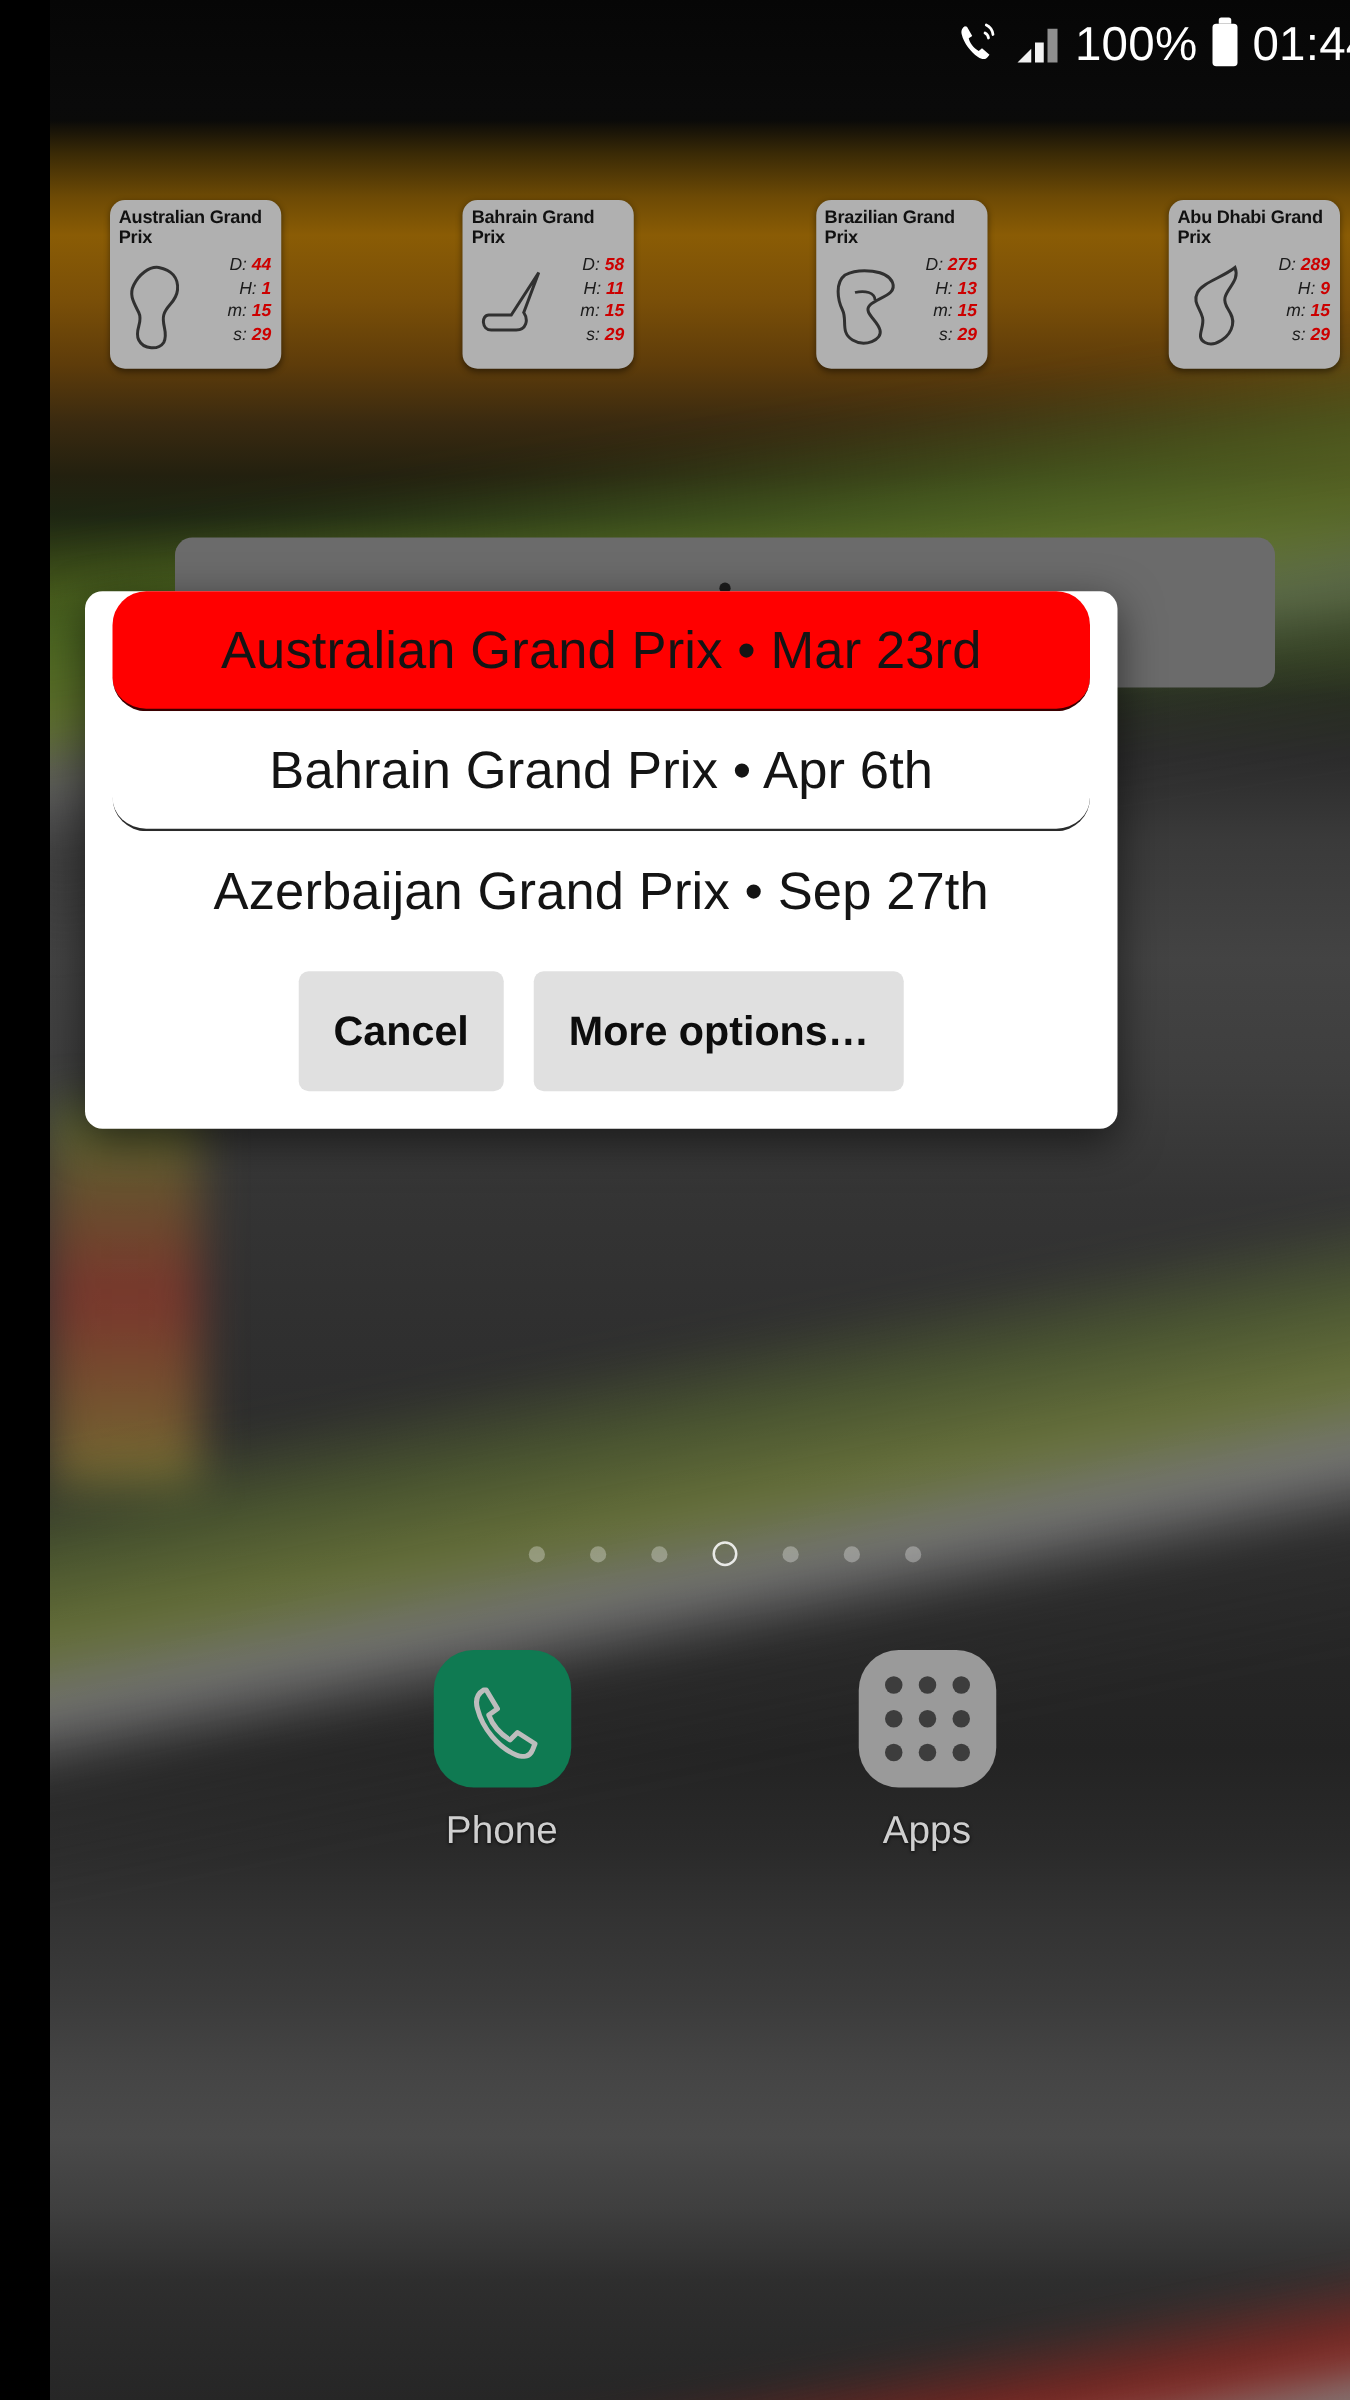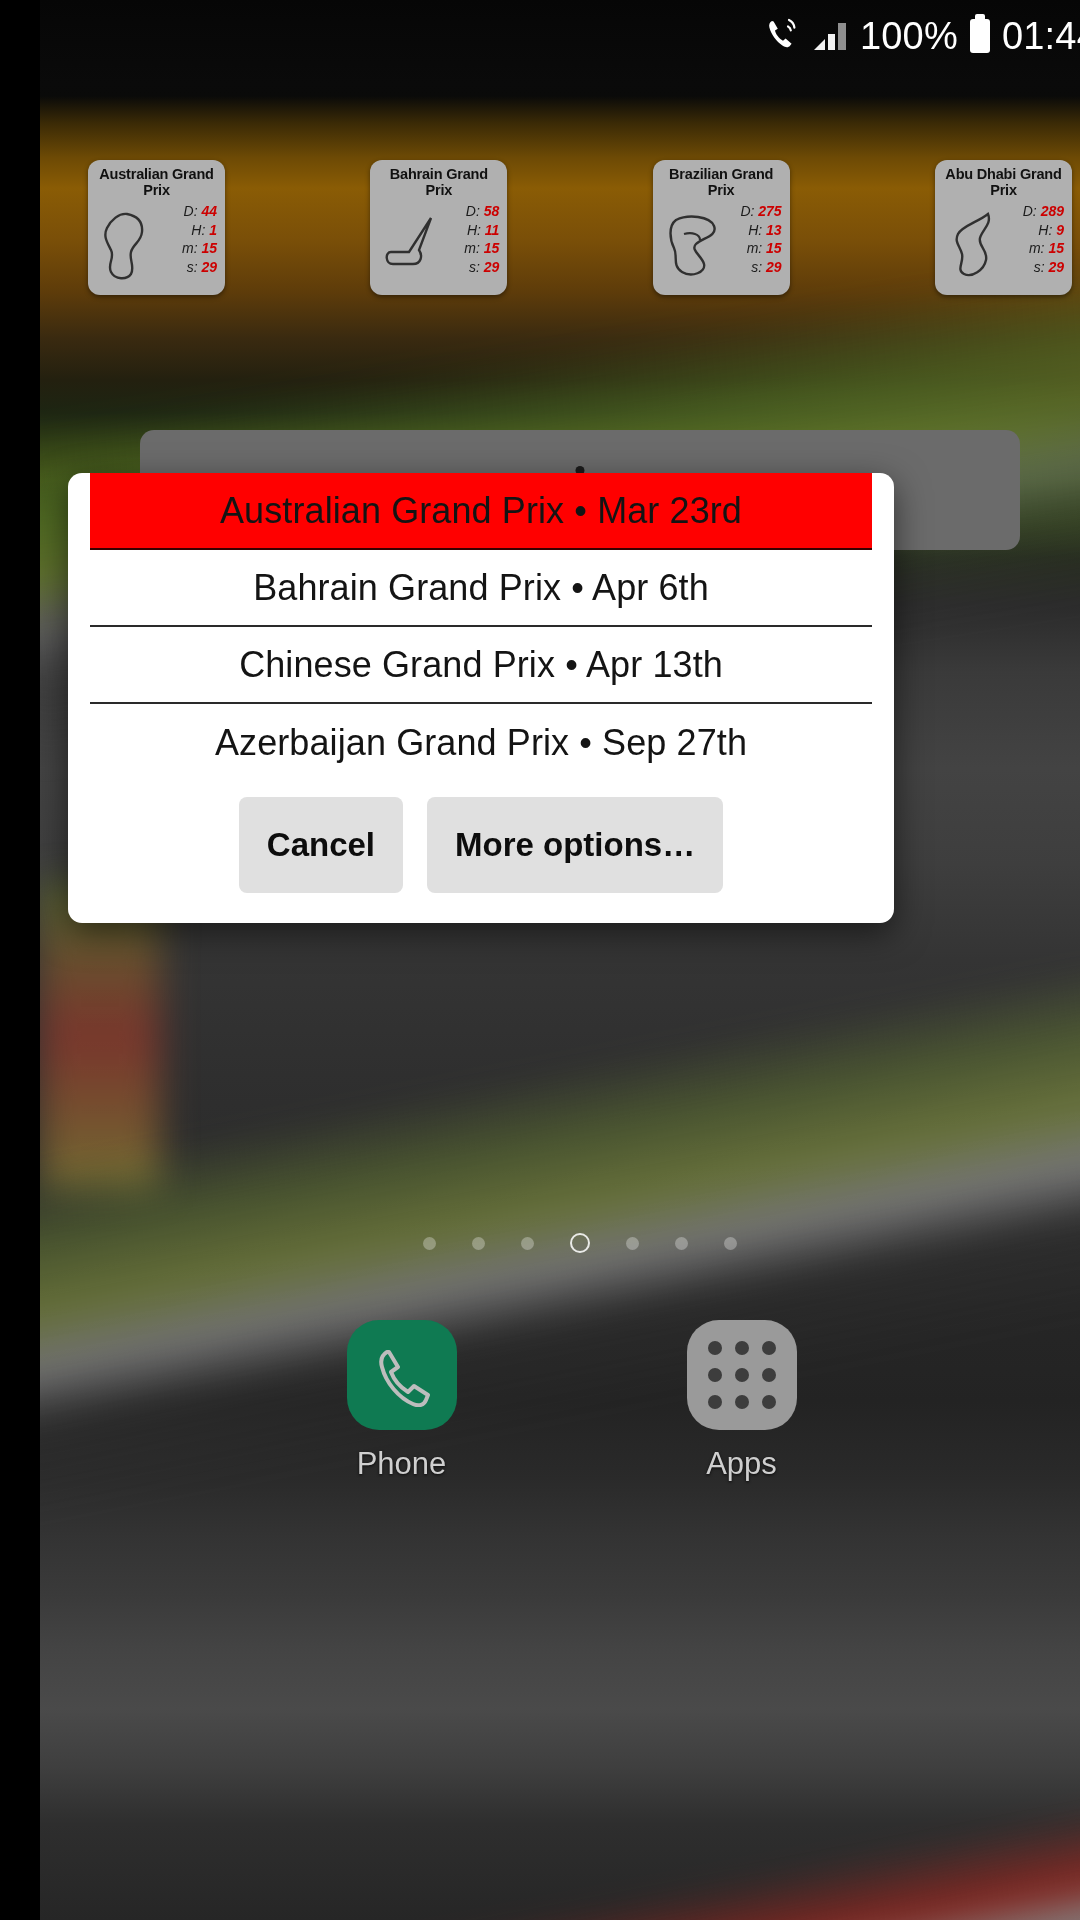--- a/index.html
+++ b/index.html
@@ -141,7 +141,7 @@
   }
   .w-title {
     font-size: 14.5px; font-weight: bold; color: #111;
-    text-align: center; line-height: 1.12; letter-spacing: -0.2px;
+    line-height: 1.12; letter-spacing: -0.2px;
   }
   .w-body { position: absolute; left: 0; right: 0; top: 40px; bottom: 2px; }
   .w-track {

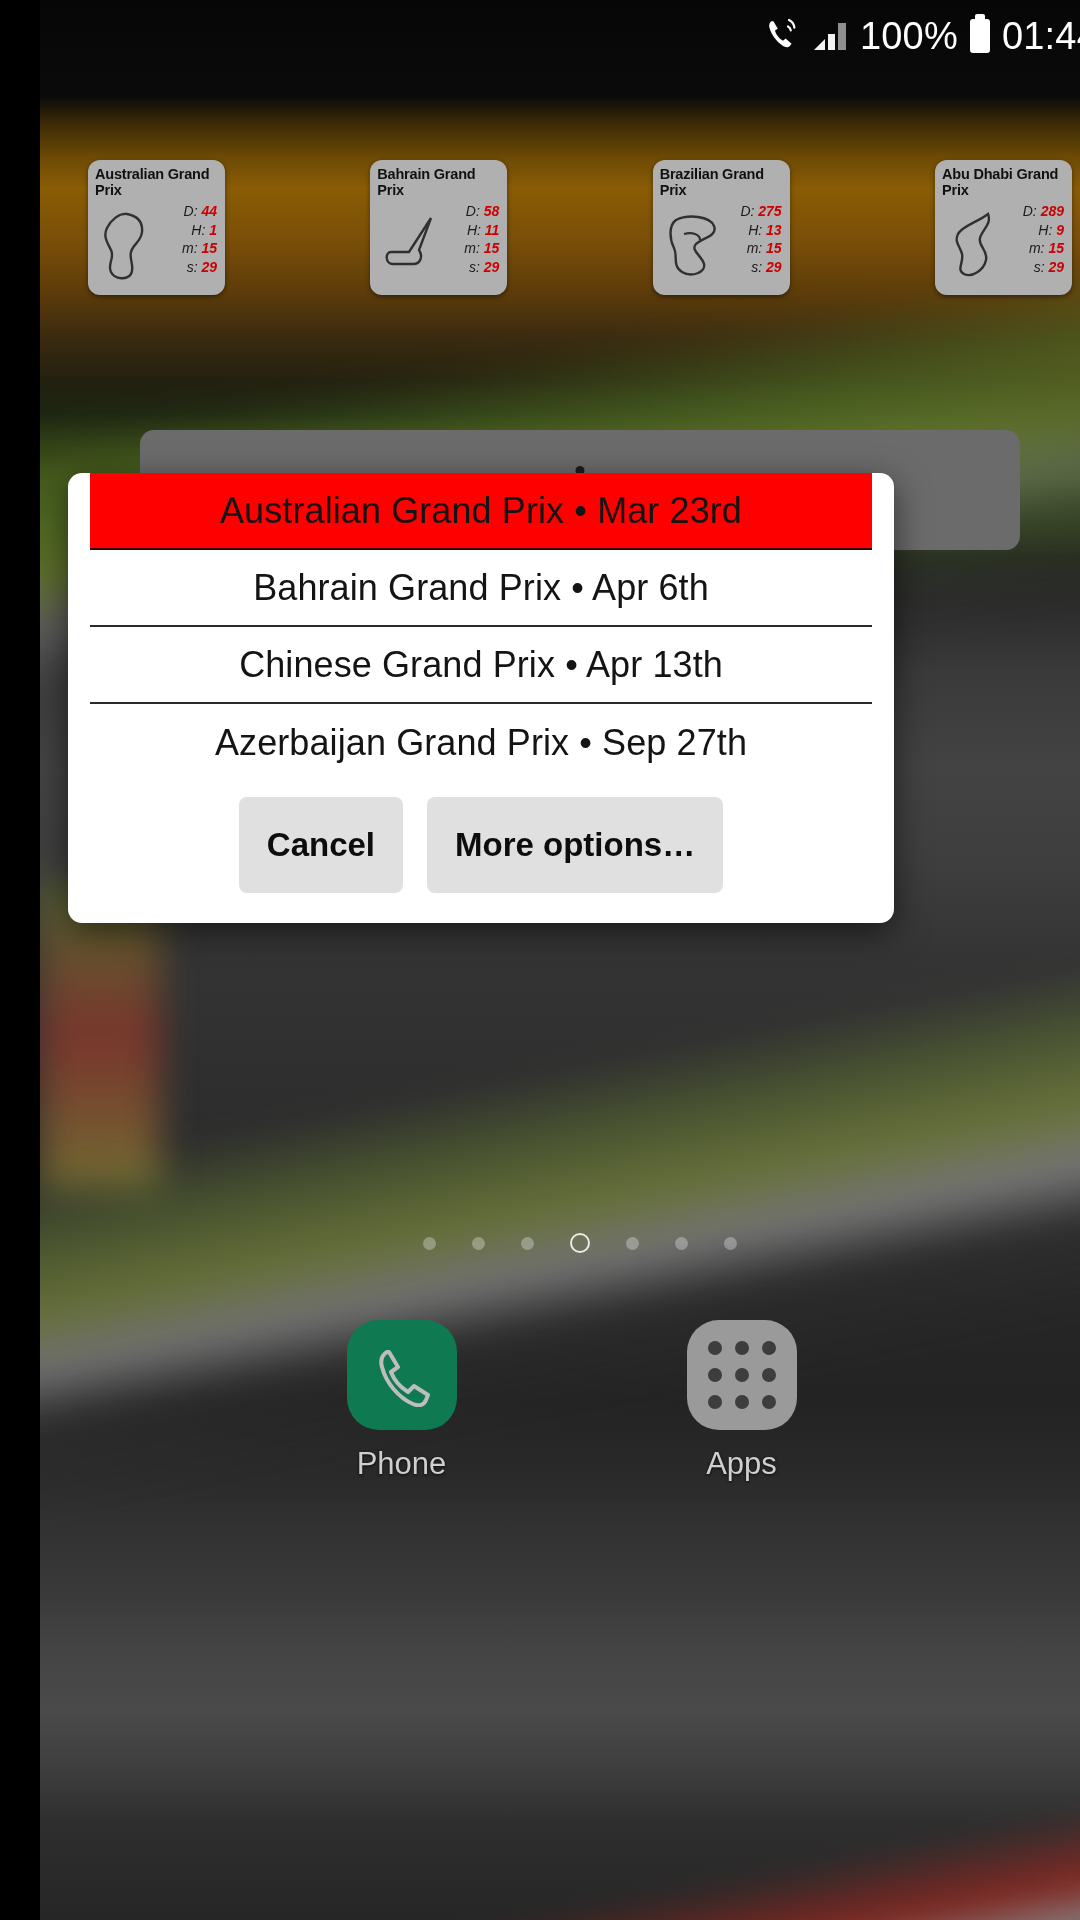--- a/index.html
+++ b/index.html
@@ -182,10 +182,11 @@
   }
   .dlg-list { padding: 0 22px; }
   .dlg-item {
-    height: 77px; display: flex; align-items: center; justify-content: center;
-    font-size: 36px; color: #141414; text-align: center;
+    height: 96px; display: flex; align-items: center; justify-content: center;
+    font-size: 42px; color: #141414; text-align: center;
     border-bottom: 2px solid #2a2a2a;
     letter-spacing: 0.1px;
+    border-radius: 27px;
   }
   .dlg-item.selected {
     background: #ff0000; border-bottom-color: #3a0000;

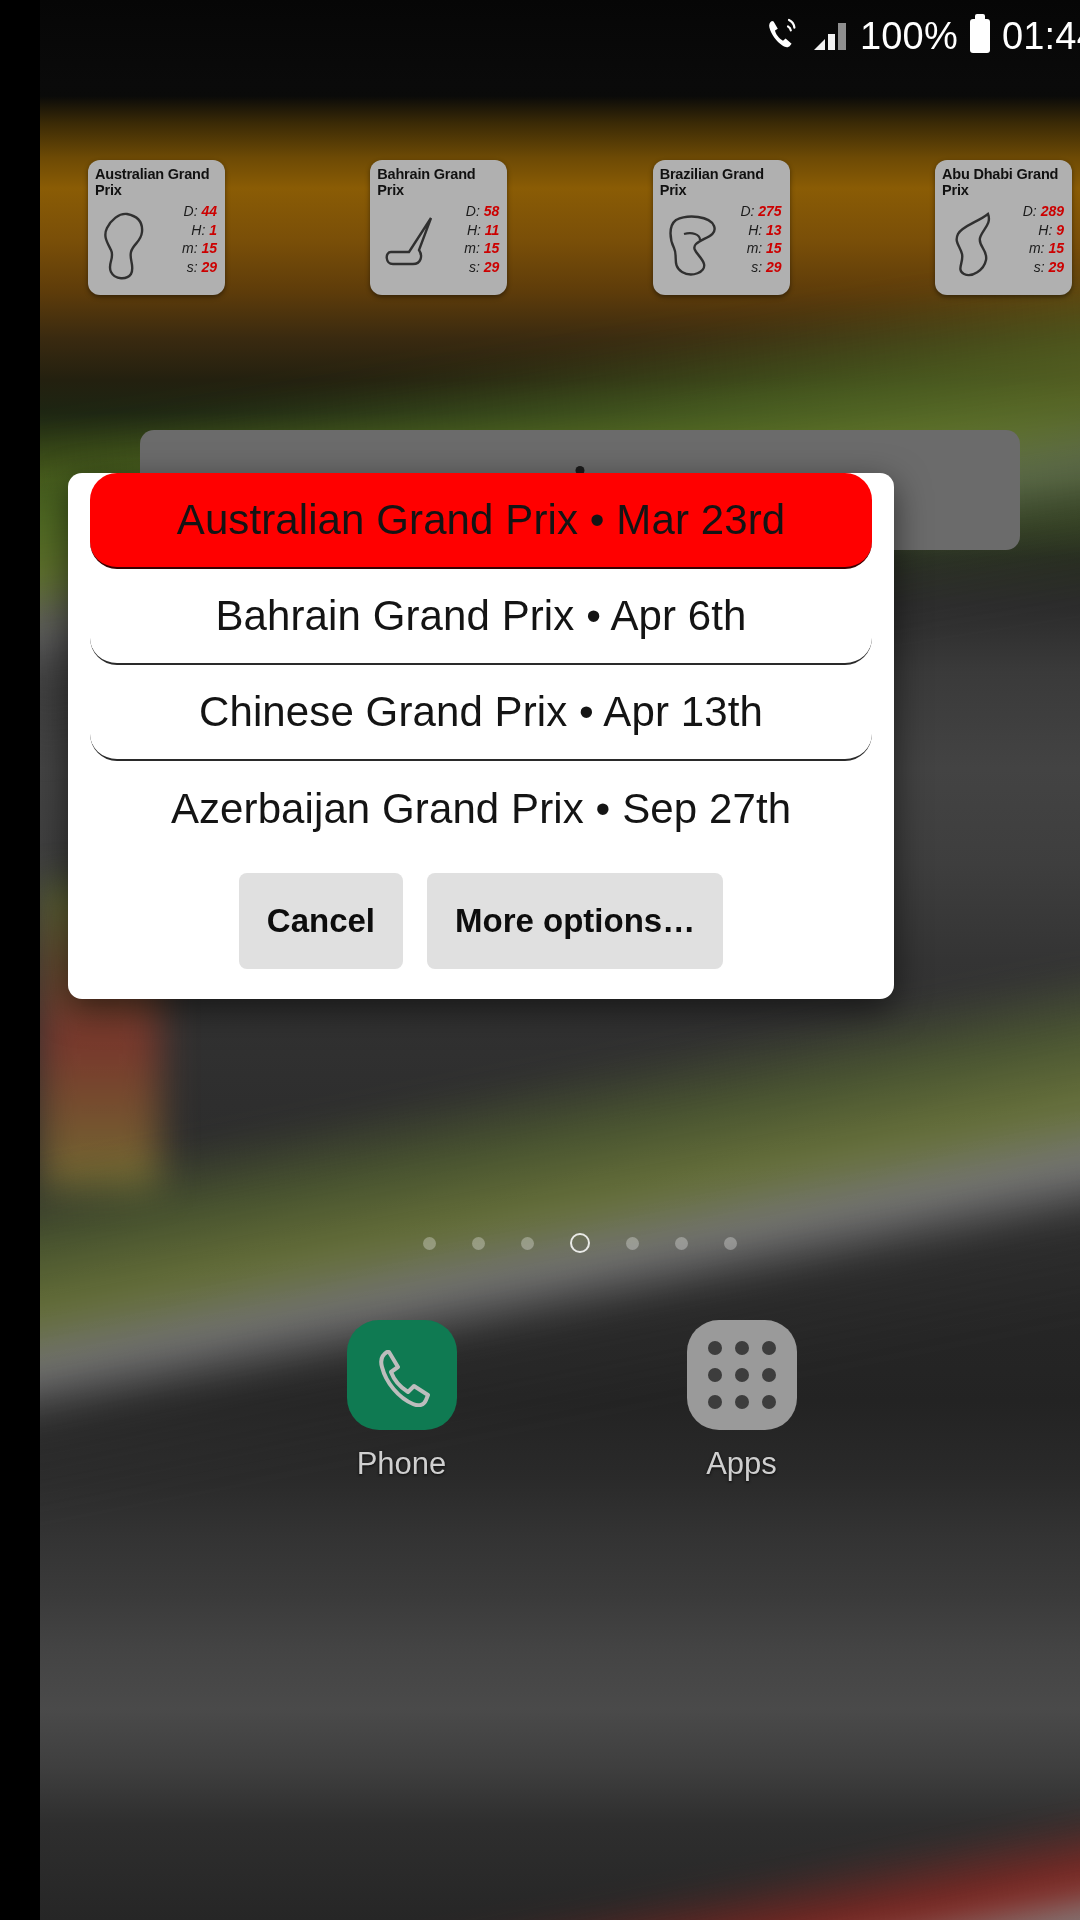--- a/index.html
+++ b/index.html
@@ -353,9 +353,6 @@
       <div class="dlg-item">
         <span>Bahrain Grand Prix • Apr 6th</span>
       </div>
-      <div class="dlg-item">
-        <span>Chinese Grand Prix • Apr 13th</span>
-      </div>
       <div class="dlg-item last">
         <span>Azerbaijan Grand Prix • Sep 27th</span>
       </div>

